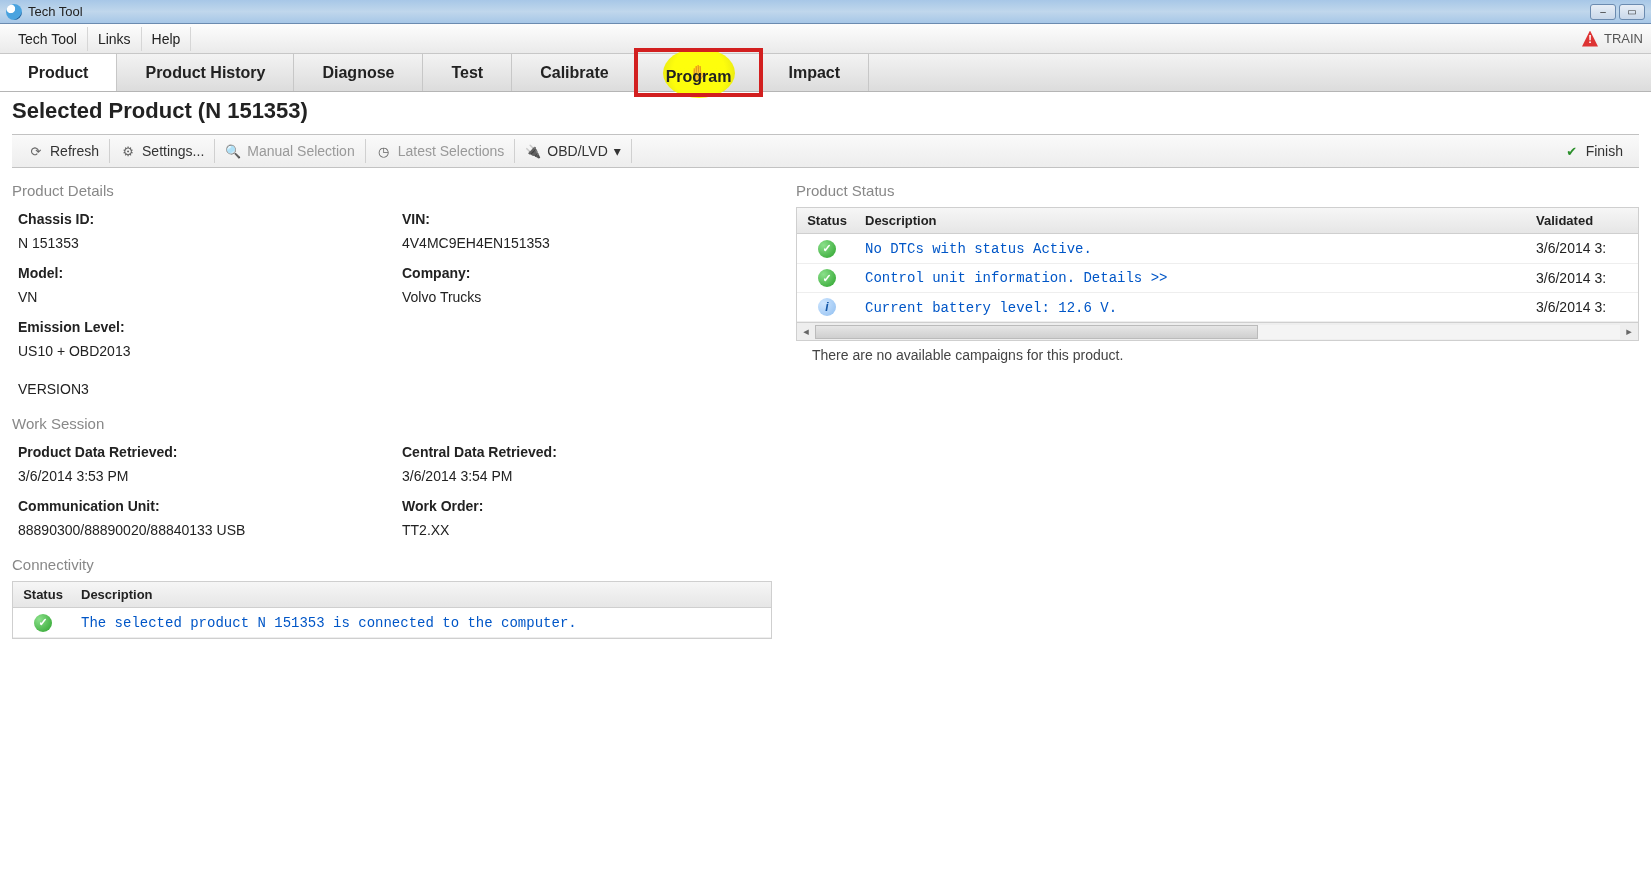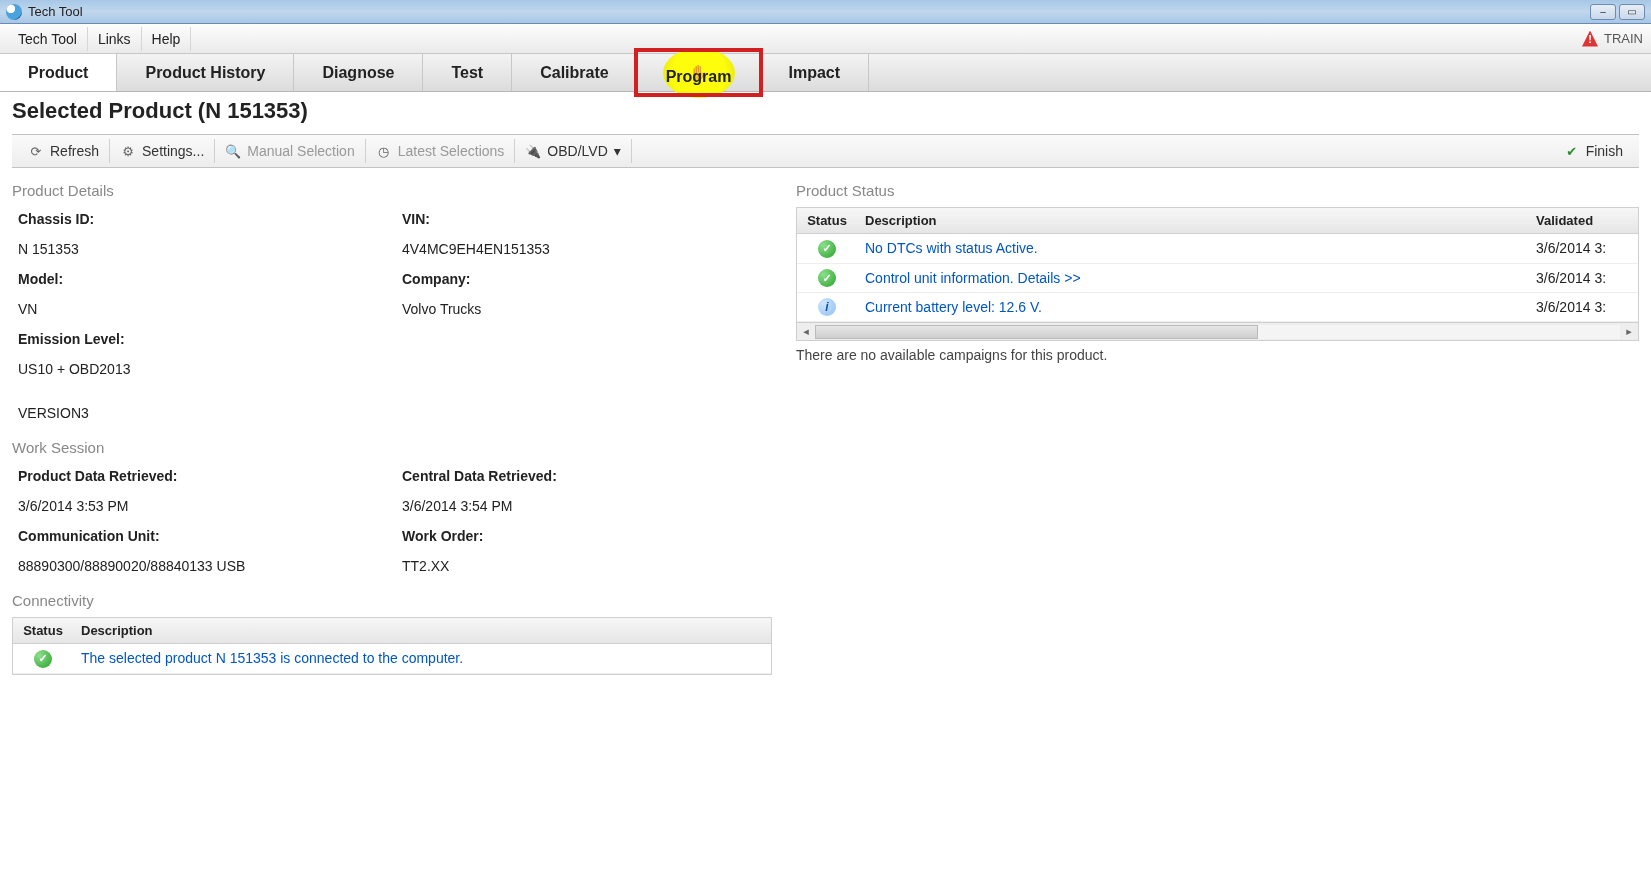--- a/index.html
+++ b/index.html
@@ -150,7 +150,7 @@
   padding: 4px 6px 18px 6px;
 }
 .detail .label { font-weight:bold;font-size:14px; }
-.detail .value { font-size:14px;margin-top:14px; }
+.detail .value { font-size:14px;margin-top:8px; }
 
 .table {
   border:1px solid #cfcfcf;

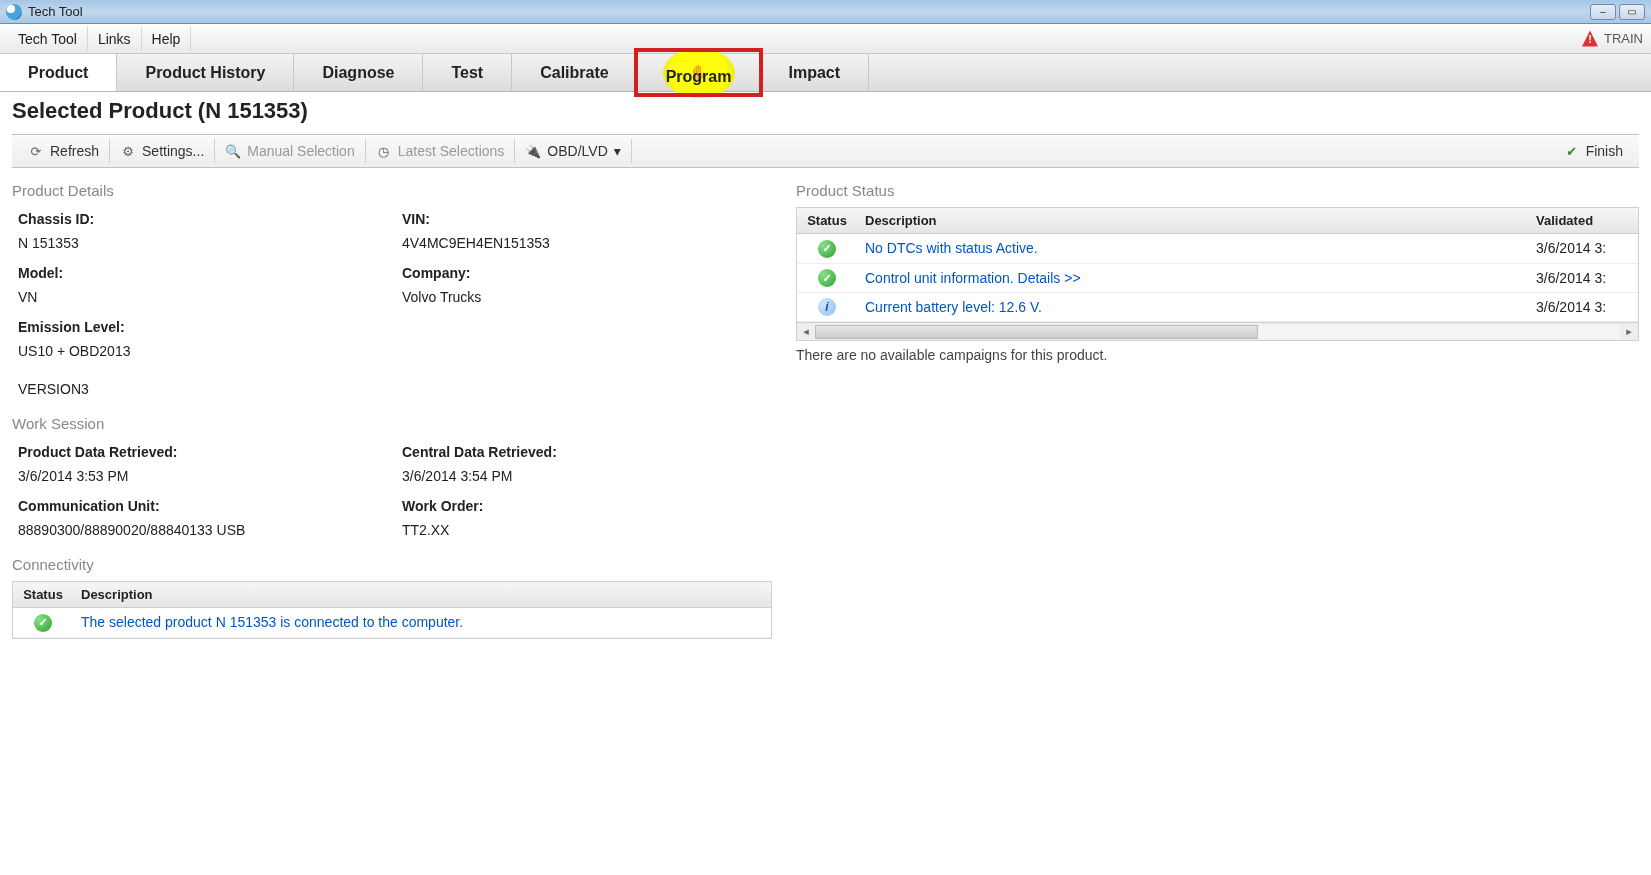--- a/index.html
+++ b/index.html
@@ -171,7 +171,7 @@
 .table .trow{
   display:flex;align-items:center;border-bottom:1px solid #eee;font-size:14px;
 }
-.table .trow a{color:#0056c7;text-decoration:none;}
+.table .trow a{color:#0056c7;text-decoration:none;font-family:Liberation Mono, monospace;}
 .status-ok{
   width:18px;height:18px;border-radius:50%;
   background:radial-gradient(circle at 30% 30%,#8be08b,#2aa12a);

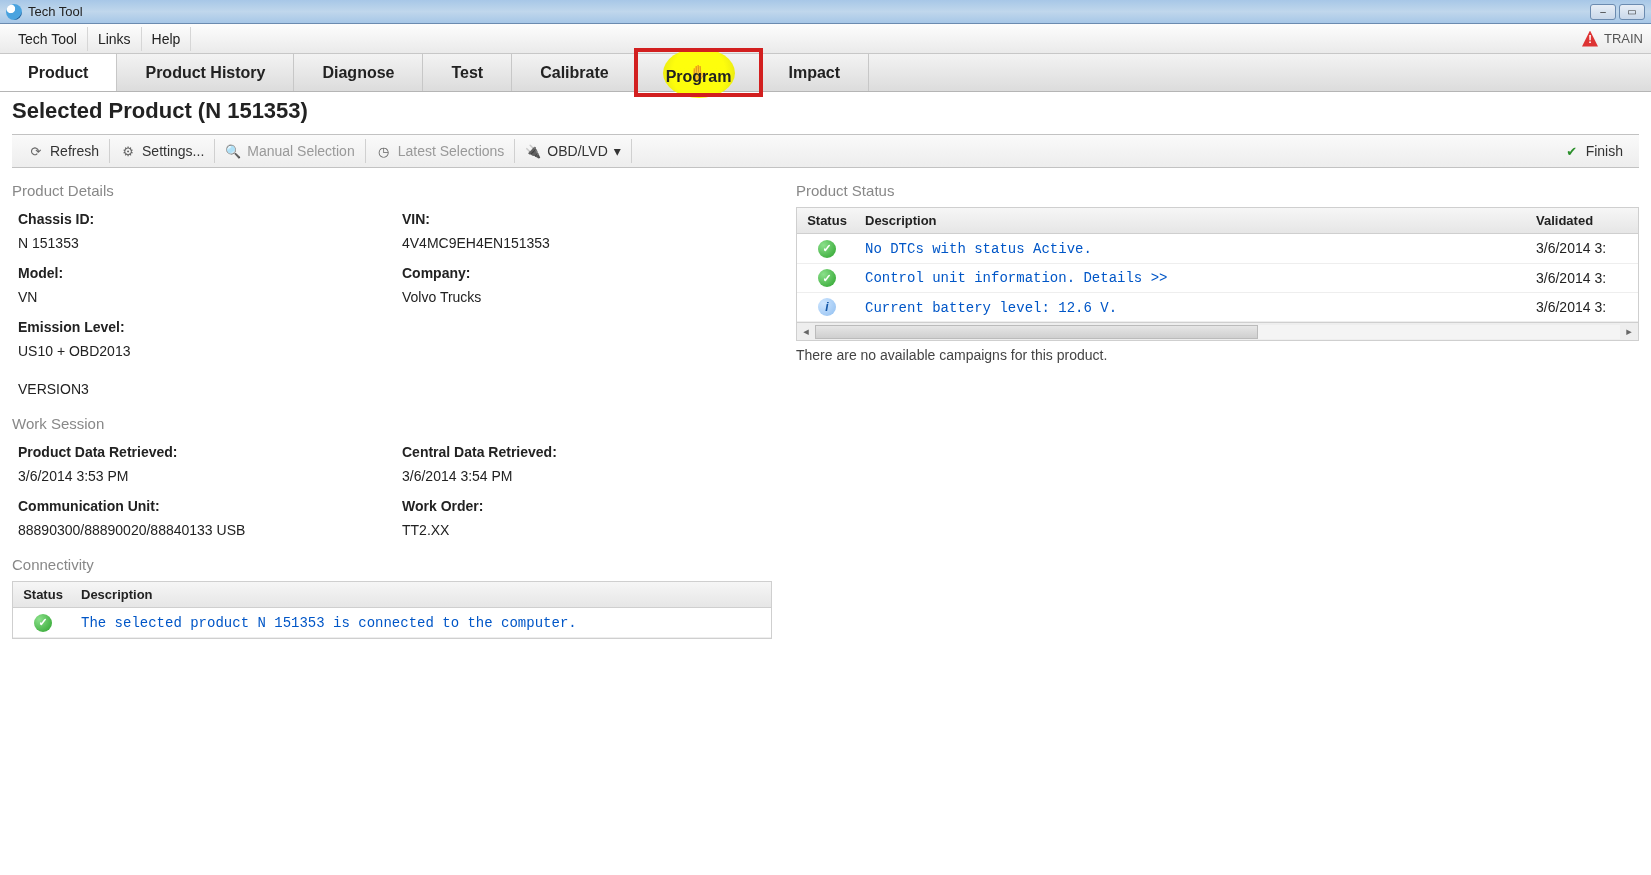--- a/index.html
+++ b/index.html
@@ -194,7 +194,7 @@
   display:flex;justify-content:space-between;font-size:14px;color:#888;margin-top:80px;
 }
 .campaigns-row .left{display:flex;gap:8px;}
-.campaigns-msg{font-size:14px;color:#444;margin-top:6px;}
+.campaigns-msg{font-size:14px;color:#444;margin-top:6px;margin-left:16px;}
 
 .conn-table .thead{font-size:13px;}
 .conn-table .td-desc{color:#0056c7;}

